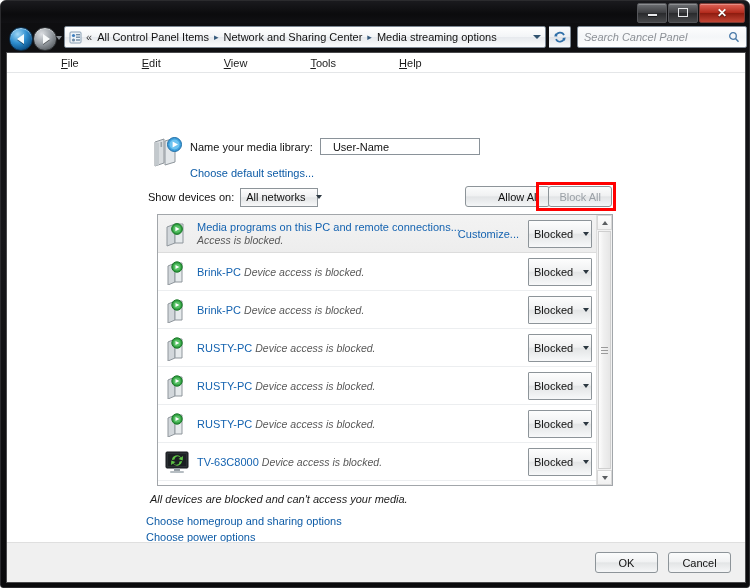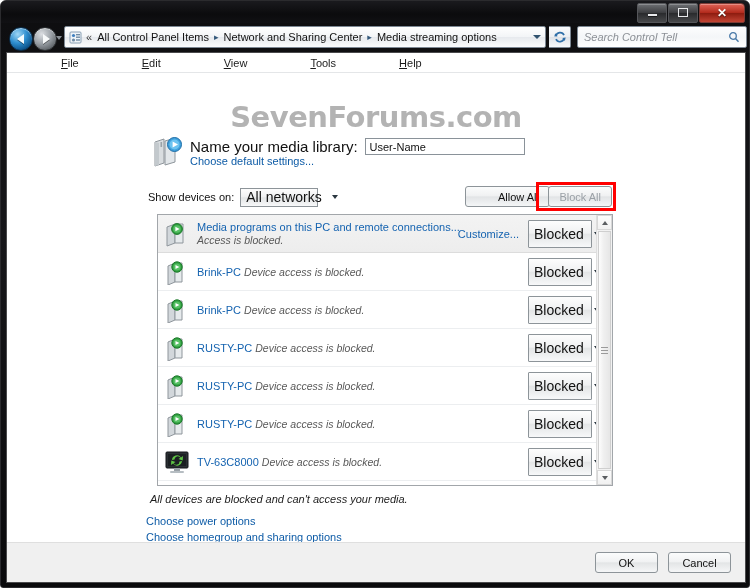--- a/index.html
+++ b/index.html
@@ -484,7 +484,7 @@
     </div>
 
     <div class="search-box">
-      <span class="search-ph">Search Control Tell</span>
+      <span class="search-ph">Search Cancel Panel</span>
       <span class="search-mag">
         <svg class="svgfill" width="12" height="12" viewBox="0 0 12 12">
           <circle cx="5" cy="5" r="3.3" stroke="#4a7aa8" stroke-width="1.3" fill="none"></circle>

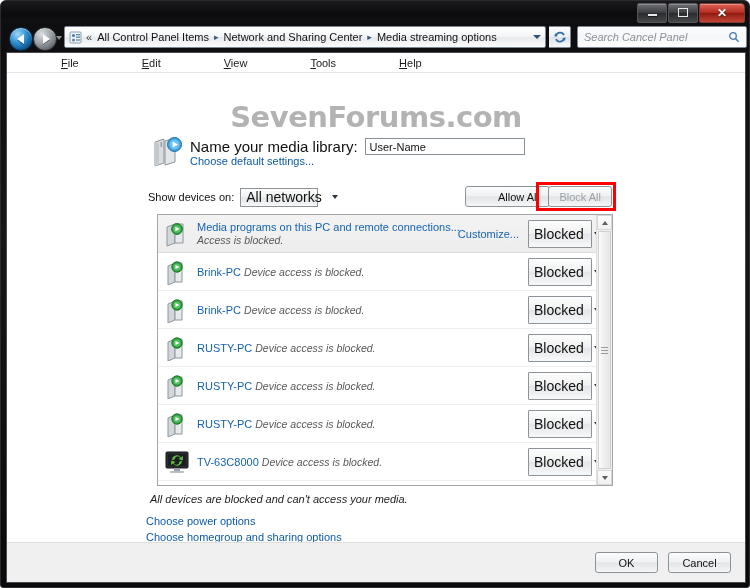--- a/index.html
+++ b/index.html
@@ -504,7 +504,6 @@
       <span class="menu-item"><u>H</u>elp</span>
     </div>
 
-    <div class="watermark">SevenForums.com</div>
 
     <div class="content">
 

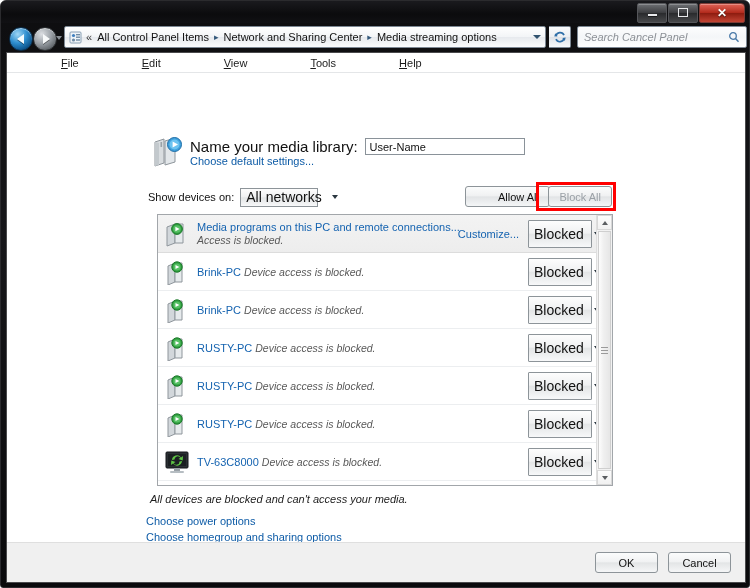--- a/index.html
+++ b/index.html
@@ -239,7 +239,7 @@
   .lib-icon { width: 34px; height: 34px; margin-right: 6px; position: relative; }
   .lib-texts { padding-top: 3px; }
   .lib-label-line { display:flex; align-items:center; }
-  .lib-label { font-size: 15px; color:#111; margin-right: 7px; }
+  .lib-label { font-size: 11px; color:#111; margin-right: 7px; }
   .lib-input {
     width: 160px; height: 17px;
     border: 1px solid #8a9299;

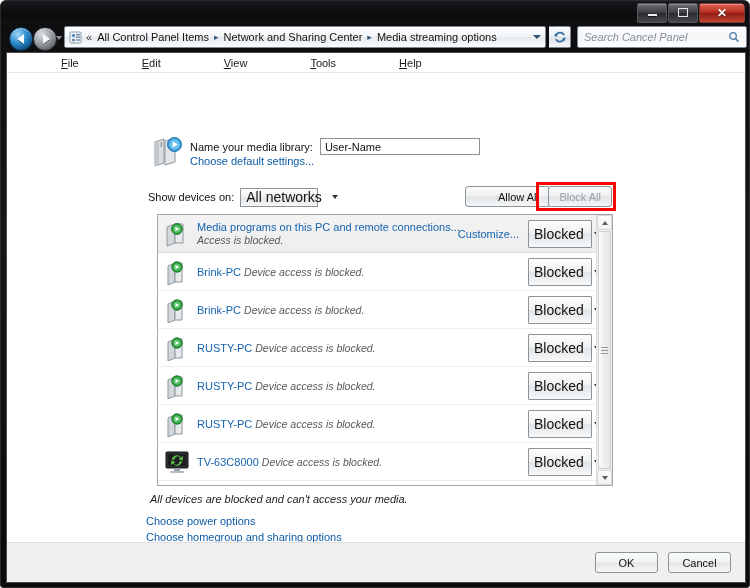--- a/index.html
+++ b/index.html
@@ -246,7 +246,7 @@
     background: #fff;
     font-size: 11px;
     font-family: "Liberation Sans", sans-serif;
-    padding: 0 4px;
+    padding: 0 12px;
     box-sizing: border-box;
     color: #111;
     outline: none;

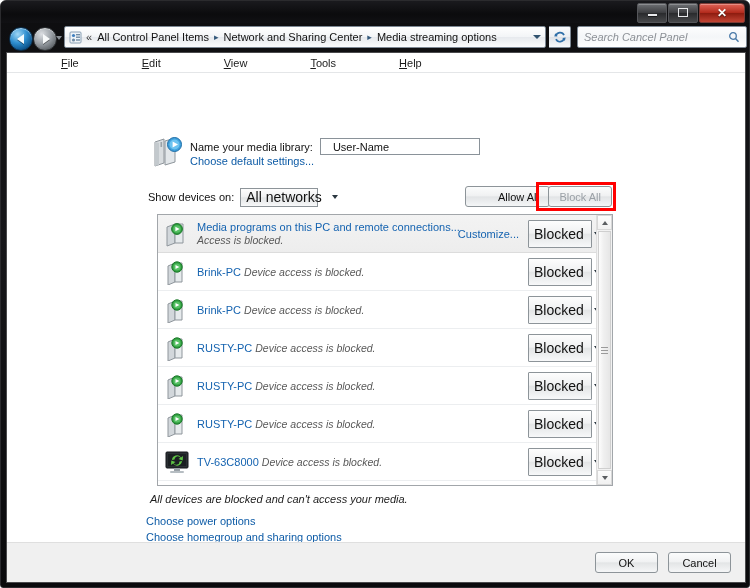--- a/index.html
+++ b/index.html
@@ -252,7 +252,7 @@
     outline: none;
   }
   .lib-link {
-    display:block; margin-top: 0;
+    display:block; margin-top: 12px;
     font-size: 11px; color: #0d5ba6;
     cursor: default;
   }

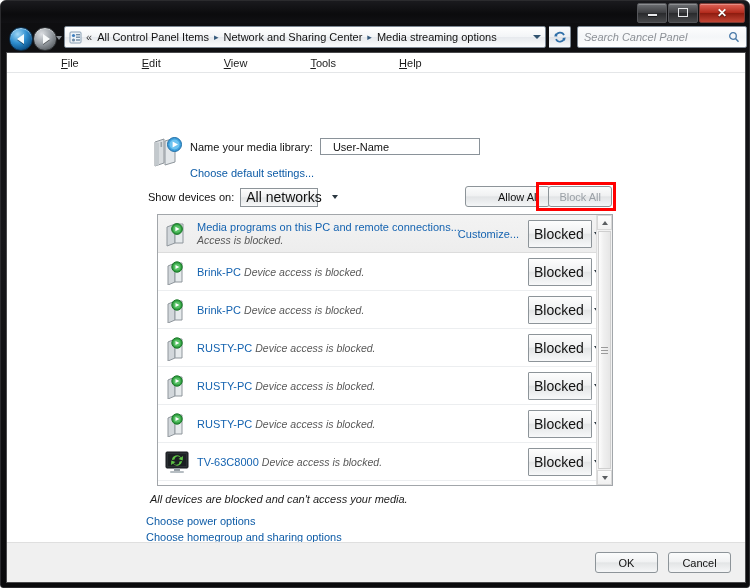--- a/index.html
+++ b/index.html
@@ -271,7 +271,7 @@
     background: linear-gradient(180deg,#fdfdfd 0%, #f0f1f2 46%, #e3e5e6 52%, #f7f8f9 100%);
     display:flex; align-items:center; justify-content:space-between;
     box-sizing: border-box;
-    font-size: 14px; color:#111;
+    font-size: 11px; color:#111;
     padding: 0 3px 0 5px;
     cursor: default;
   }

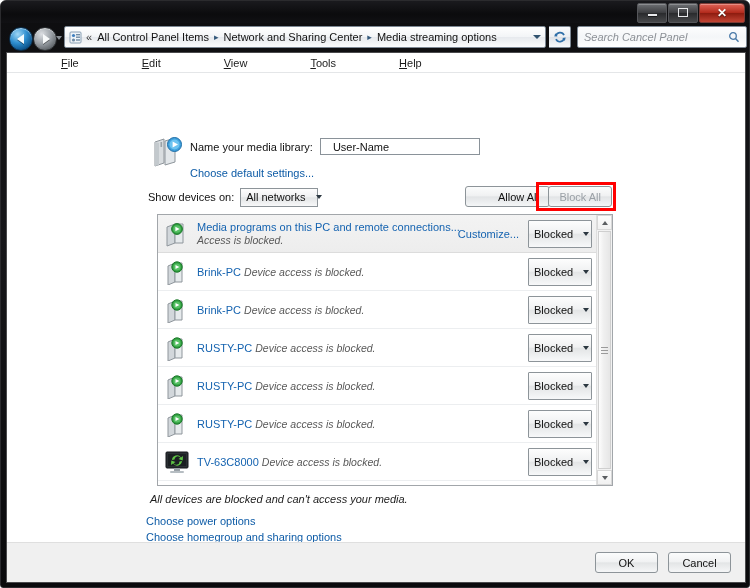--- a/index.html
+++ b/index.html
@@ -709,8 +709,8 @@
       <div class="note">All devices are blocked and can't access your media.</div>
 
       <div class="links">
+        <a href="#">Choose homegroup and sharing options</a>
         <a href="#">Choose power options</a>
-        <a href="#">Choose homegroup and sharing options</a>
         <a href="#">Tell me more about media streaming</a>
         <a href="#">Read the privacy statement online</a>
       </div>

